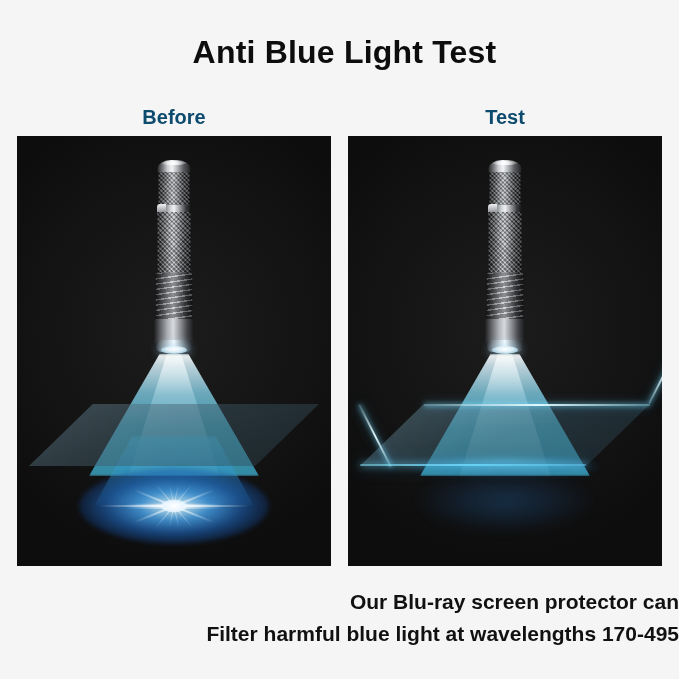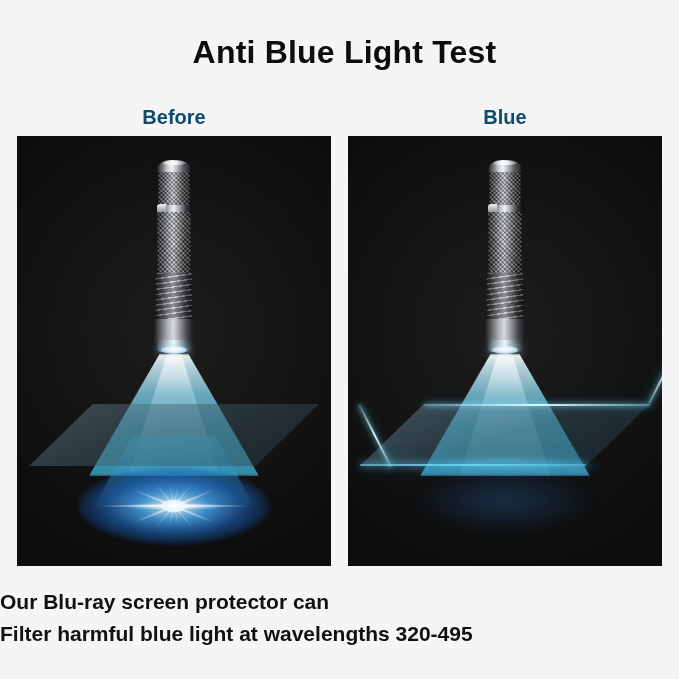--- a/index.html
+++ b/index.html
@@ -365,7 +365,7 @@
   <div class="labels">
     <div class="label-cell">Before</div>
     <div class="label-gap"></div>
-    <div class="label-cell">Blue</div>
+    <div class="label-cell">Test</div>
   </div>
 
   <div class="panels">

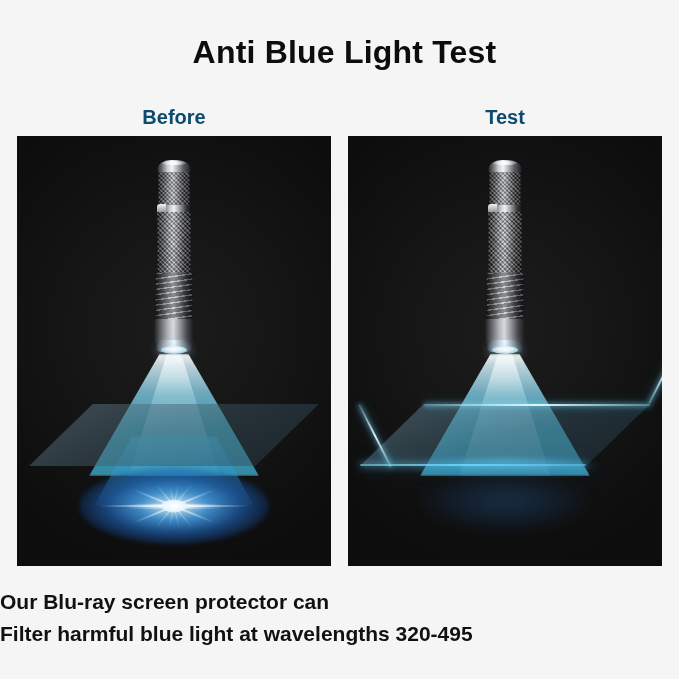--- a/index.html
+++ b/index.html
@@ -346,7 +346,7 @@
     top: 586px;
     left: 0;
     width: 679px;
-    text-align: left;
+    text-align: right;
   }
   .caption-line {
     font-size: 21px;

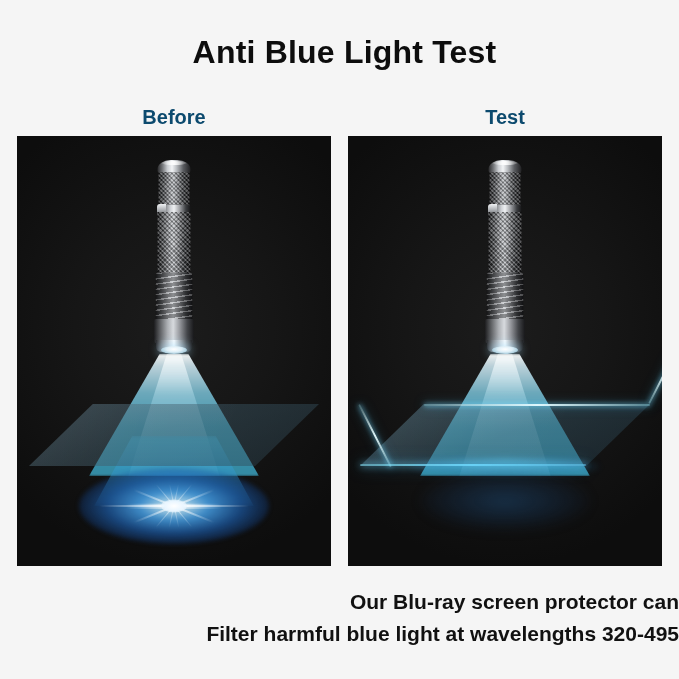--- a/index.html
+++ b/index.html
@@ -445,7 +445,7 @@
 
   <div class="caption">
     <div class="caption-line">Our Blu-ray screen protector can</div>
-    <div class="caption-line">Filter harmful blue light at wavelengths 320-495</div>
+    <div class="caption-line">Filter harmful blue light at wavelengths 170-495</div>
   </div>
 
 </div>

